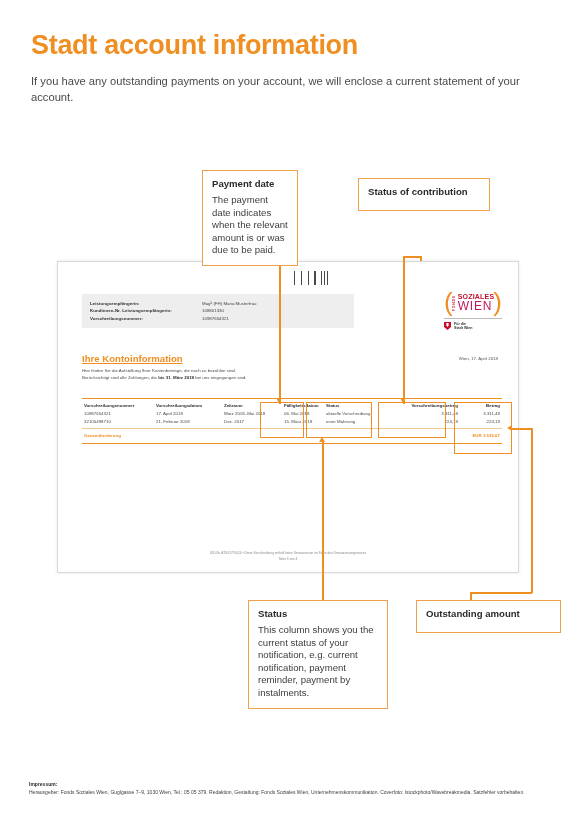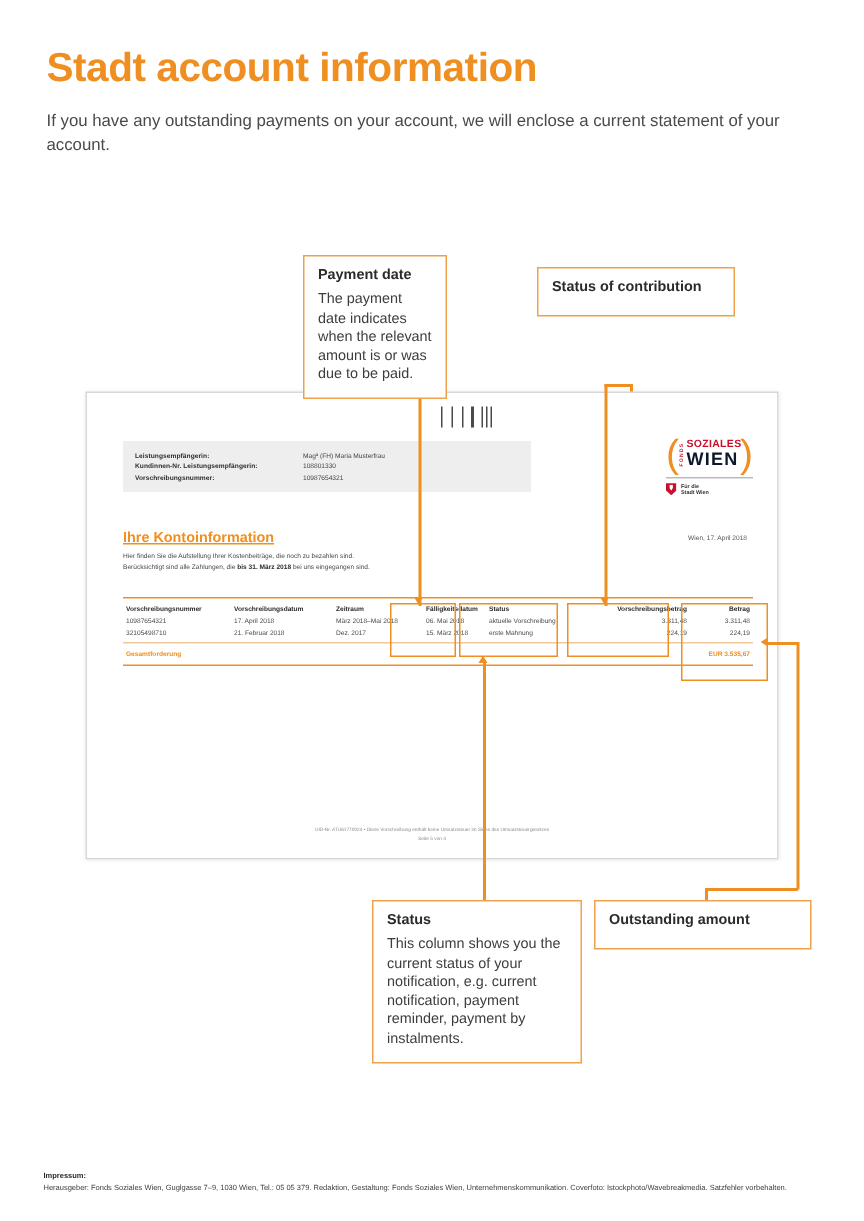--- a/index.html
+++ b/index.html
@@ -103,7 +103,7 @@
   }
   #logo-words { line-height:1; }
   #logo-soziales { font-size:7px; font-weight:bold; color:#c8102e; letter-spacing:0.2px; }
-  #logo-wien { font-size:12px; font-weight:bold; color:#0f172a; letter-spacing:0.8px; margin-top:0px; }
+  #logo-wien { font-size:12px; font-weight:normal; color:#be185d; letter-spacing:0.8px; margin-top:0px; }
   #logo-sub { display:flex; align-items:center; margin-top:3px; border-top:0.6px solid #bbb; padding-top:2.5px; }
   #logo-shield { width:7px; height:8px; background:#c8102e; margin-right:3px; position:relative; clip-path:polygon(0 0,100% 0,100% 62%,50% 100%,0 62%); }
   #logo-shield:after { content:""; position:absolute; left:2.4px; top:1px; width:2.2px; height:4px; background:#fff; clip-path:polygon(0 0,100% 0,100% 55%,50% 100%,0 55%); }

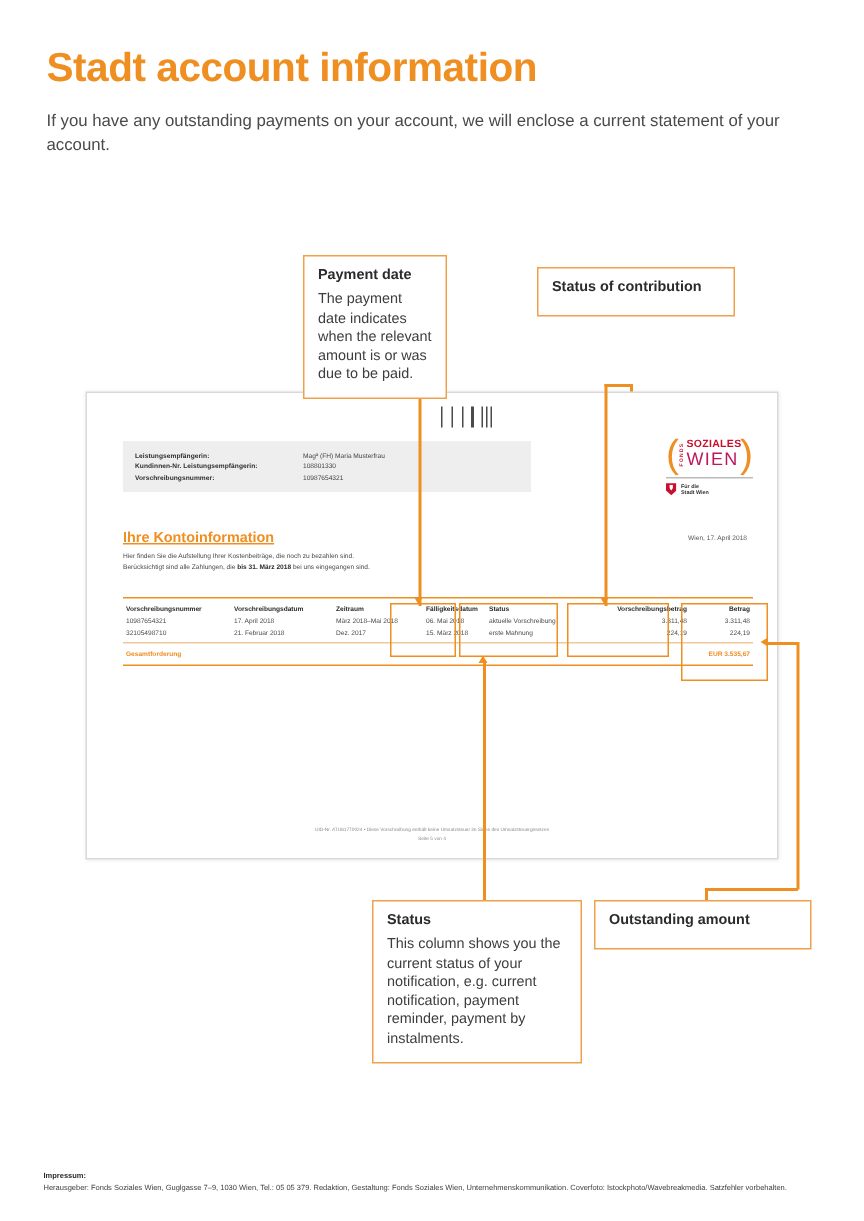--- a/index.html
+++ b/index.html
@@ -41,7 +41,7 @@
   #callout-payment-date { left:202px; top:158px; width:96px;margin-top:12px; }
   #callout-amount-contribution { left:358px; top:178px; width:132px; }
   #callout-status { left:248px; top:600px; width:140px; }
-  #callout-outstanding { left:396px; top:600px; width:145px; }
+  #callout-outstanding { left:416px; top:600px; width:145px; }
 
   
   .conn { position:absolute; background:#ef8f22; z-index:4; }

